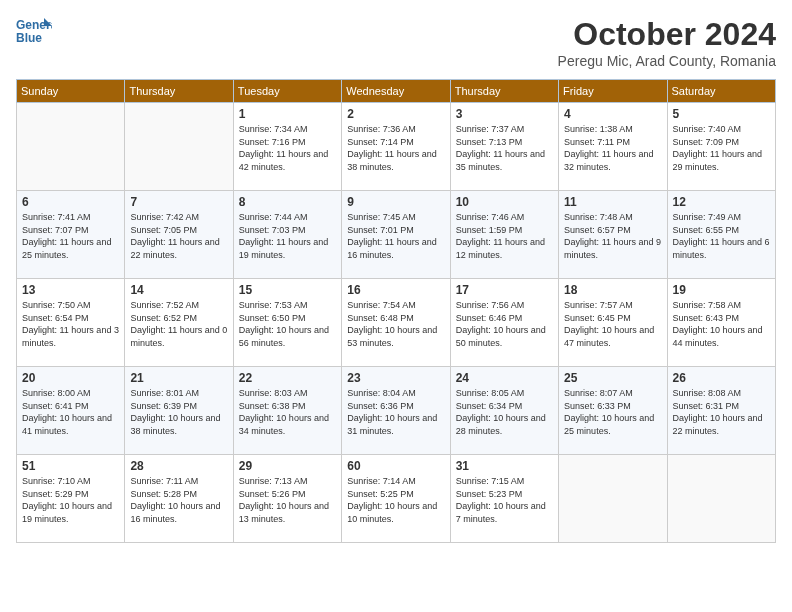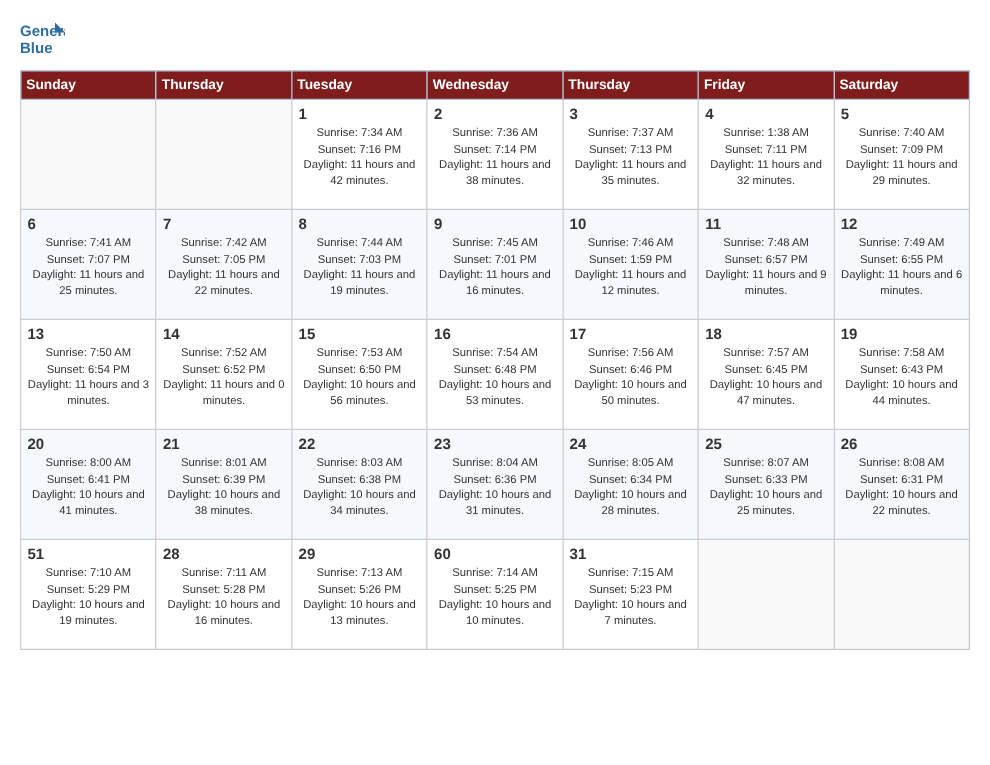--- a/index.html
+++ b/index.html
@@ -89,6 +89,10 @@
       <text x="0" y="26" font-size="12" font-weight="bold" fill="#2e6da4">Blue</text>
       <polygon points="28,2 36,10 28,10" fill="#2e6da4"></polygon>
     </svg>
+  </div>
+  <div class="title-block">
+    <div class="month-title">October 2024</div>
+    <div class="location-title">Peregu Mic, Arad County, Romania</div>
   </div>
 </div>
 

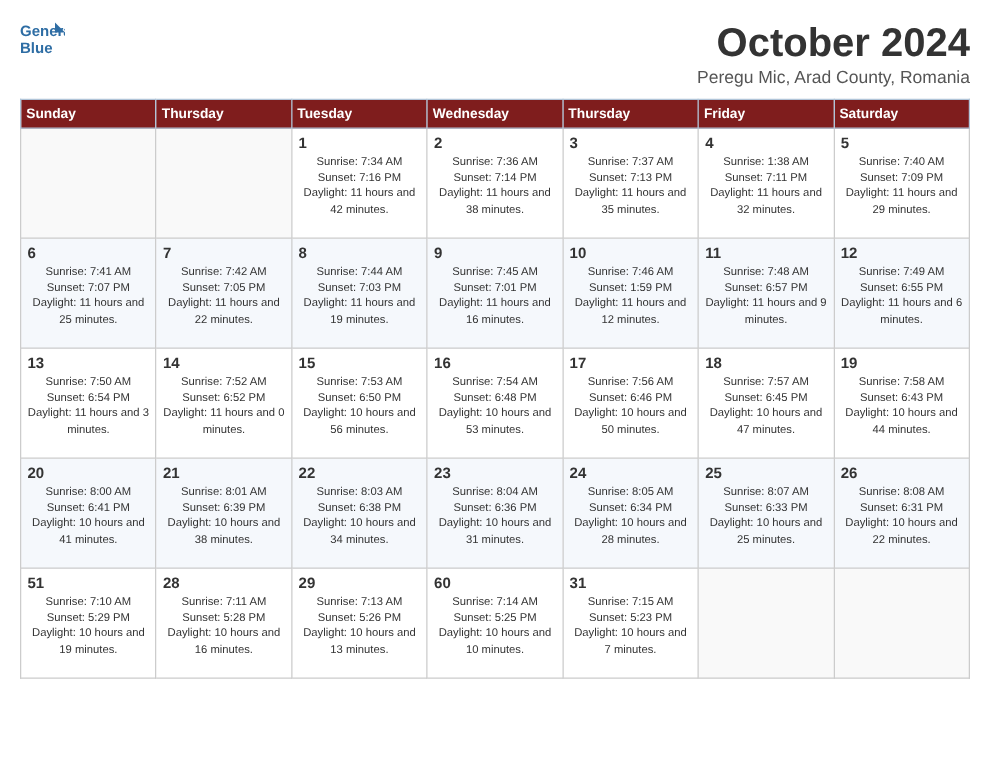--- a/index.html
+++ b/index.html
@@ -43,10 +43,10 @@
       table-layout: fixed;
     }
     th {
-      background-color: #7f1d1d;
+      background-color: #a16207;
       color: #fff;
       font-size: 11px;
-      font-weight: bold;
+      font-weight: normal;
       padding: 5px 4px;
       text-align: left;
       border: 1px solid #b0c4d8;

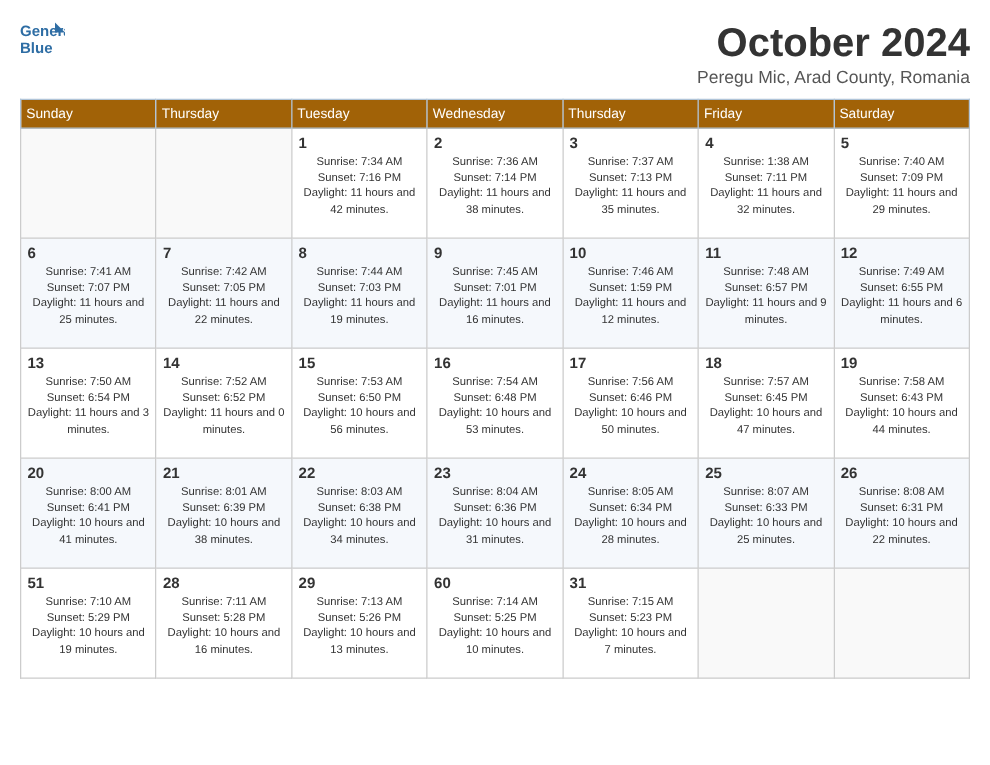--- a/index.html
+++ b/index.html
@@ -73,7 +73,6 @@
       font-size: 9px;
       color: #333;
       line-height: 1.4;
-      text-align: center;
     }
     .empty-cell {
       background: #f9f9f9;

